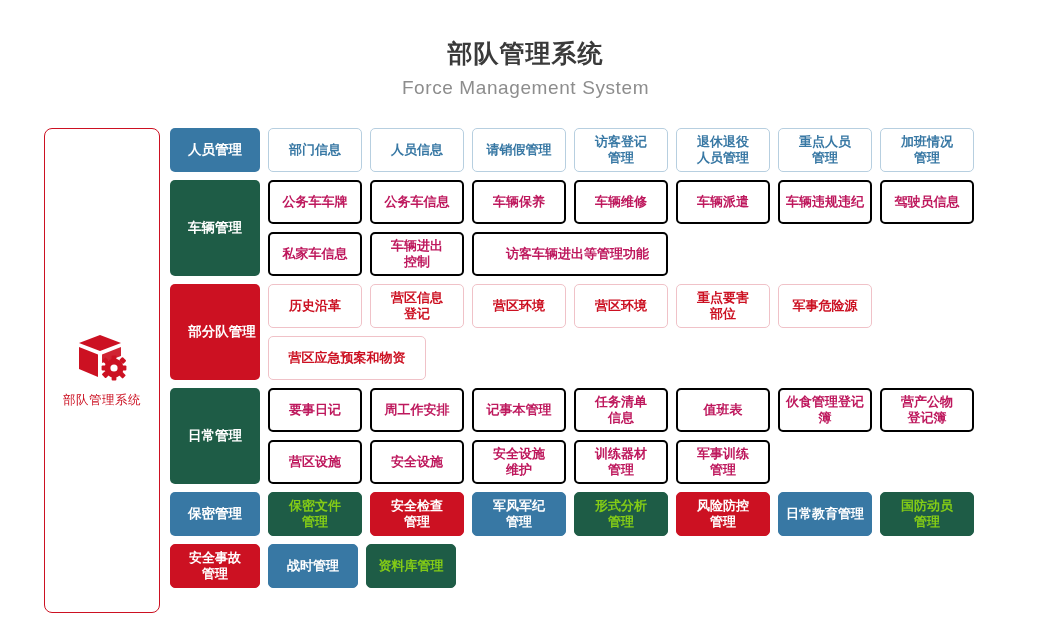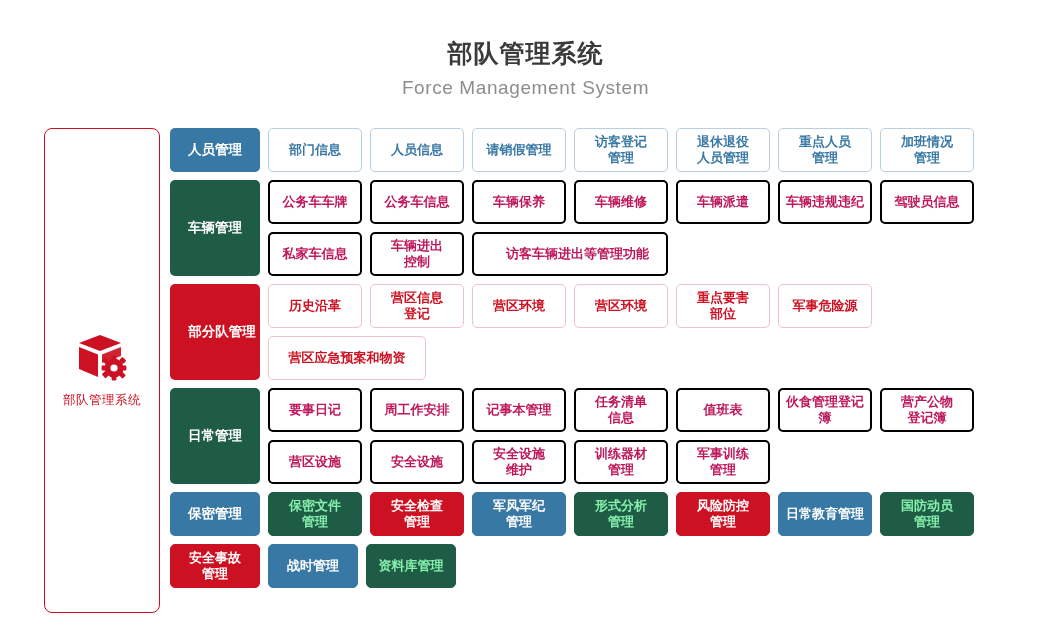--- a/index.html
+++ b/index.html
@@ -144,7 +144,7 @@
 
   
   .item.s-blue  { background: #3878a4; border: 1px solid #3878a4; color: #ffffff; }
-  .item.s-green { background: #1e5c46; border: 1px solid #1e5c46; color: #86efac; }
+  .item.s-green { background: #1e5c46; border: 1px solid #1e5c46; color: #84cc16; }
   .item.s-red   { background: #cc1122; border: 1px solid #cc1122; color: #ffffff; }
 
   .row-tall .cat { min-height: 96px; }

